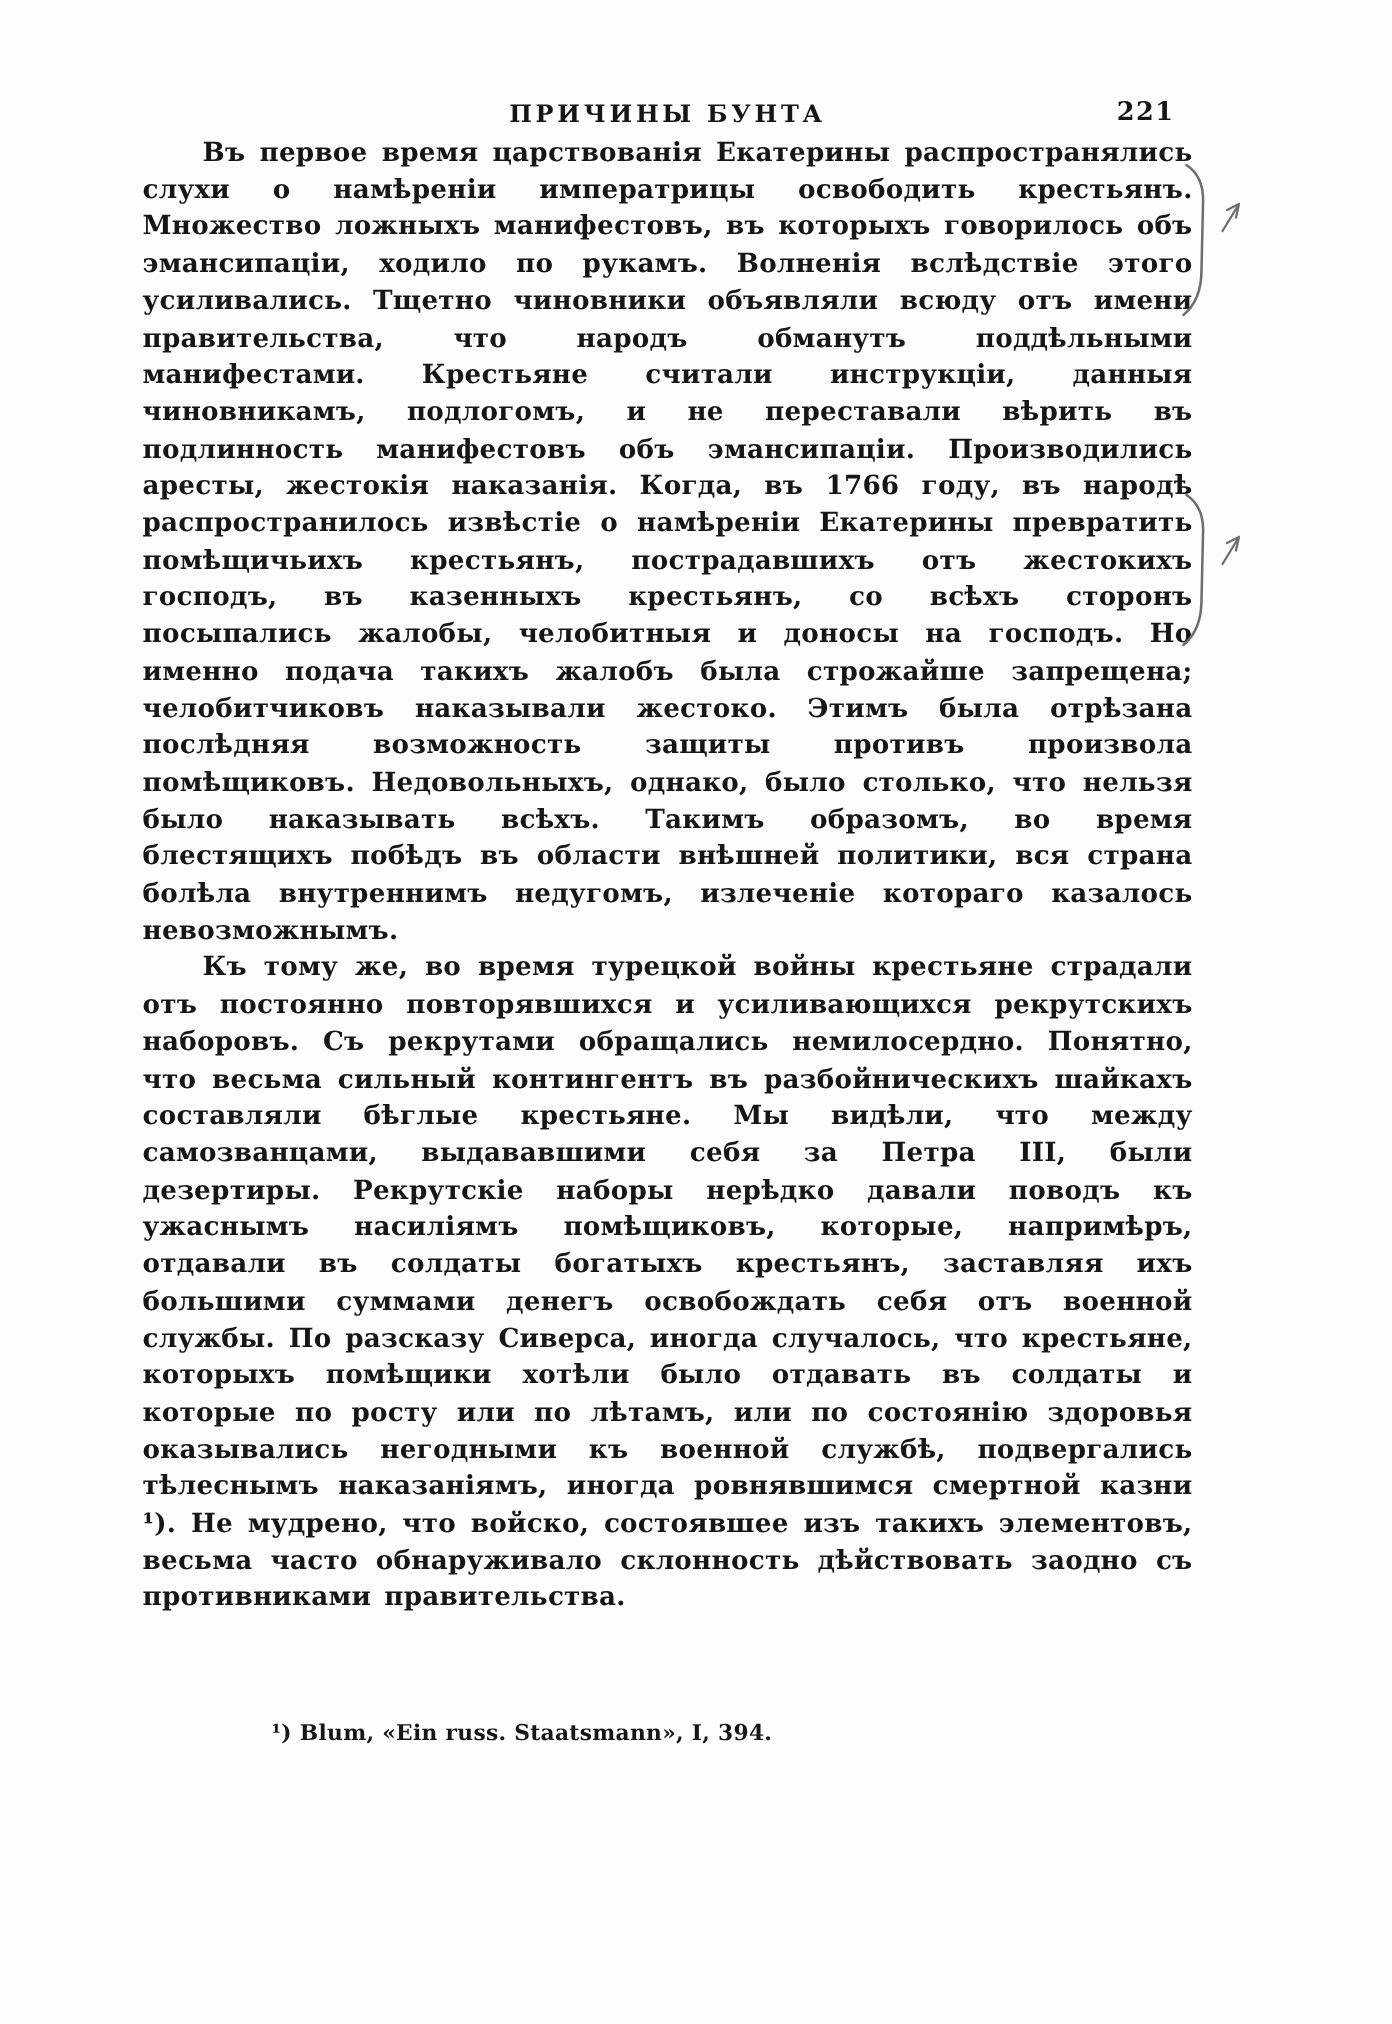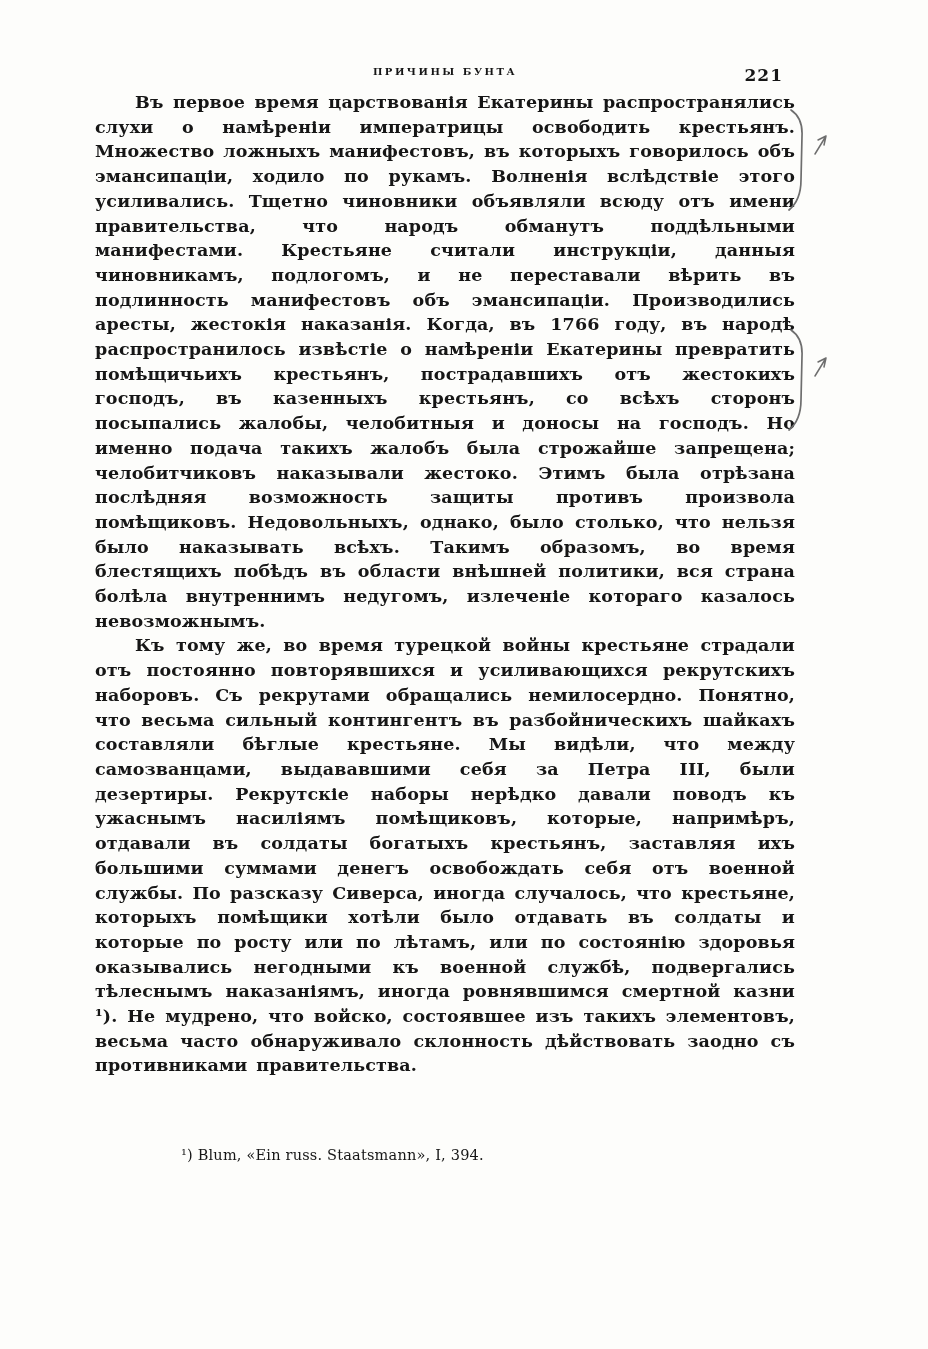--- a/index.html
+++ b/index.html
@@ -16,7 +16,7 @@
   .running-title{
     position:absolute;left:0;right:0;top:0;
     text-align:center;
-    font-size:10px;font-weight:bold;letter-spacing:2.5px;
+    font-size:16px;font-weight:bold;letter-spacing:2.5px;
   }
   .page-number{
     position:absolute;right:12px;top:-1px;

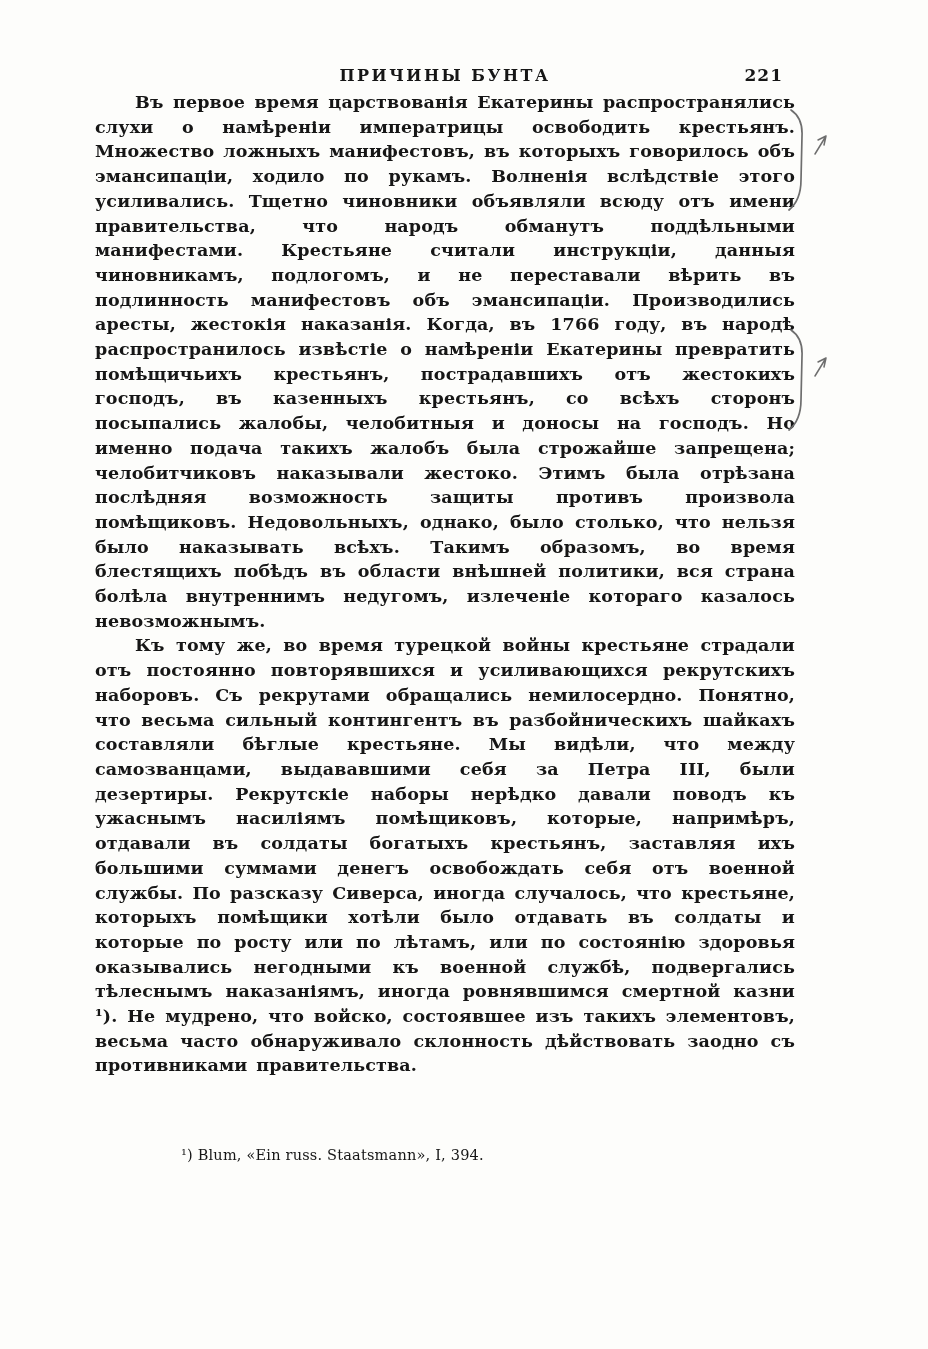--- a/index.html
+++ b/index.html
@@ -34,7 +34,7 @@
   .para{margin:0;text-indent:40px;}
   .footnote{
     position:absolute;top:1147px;left:181px;width:610px;
-    font-size:14.5px;font-weight:400;margin:0;letter-spacing:0.2px;
+    font-size:14.5px;font-weight:700;margin:0;letter-spacing:0.2px;
   }
   .margin-mark{position:absolute;pointer-events:none;}
   .margin-mark svg{display:block;}

